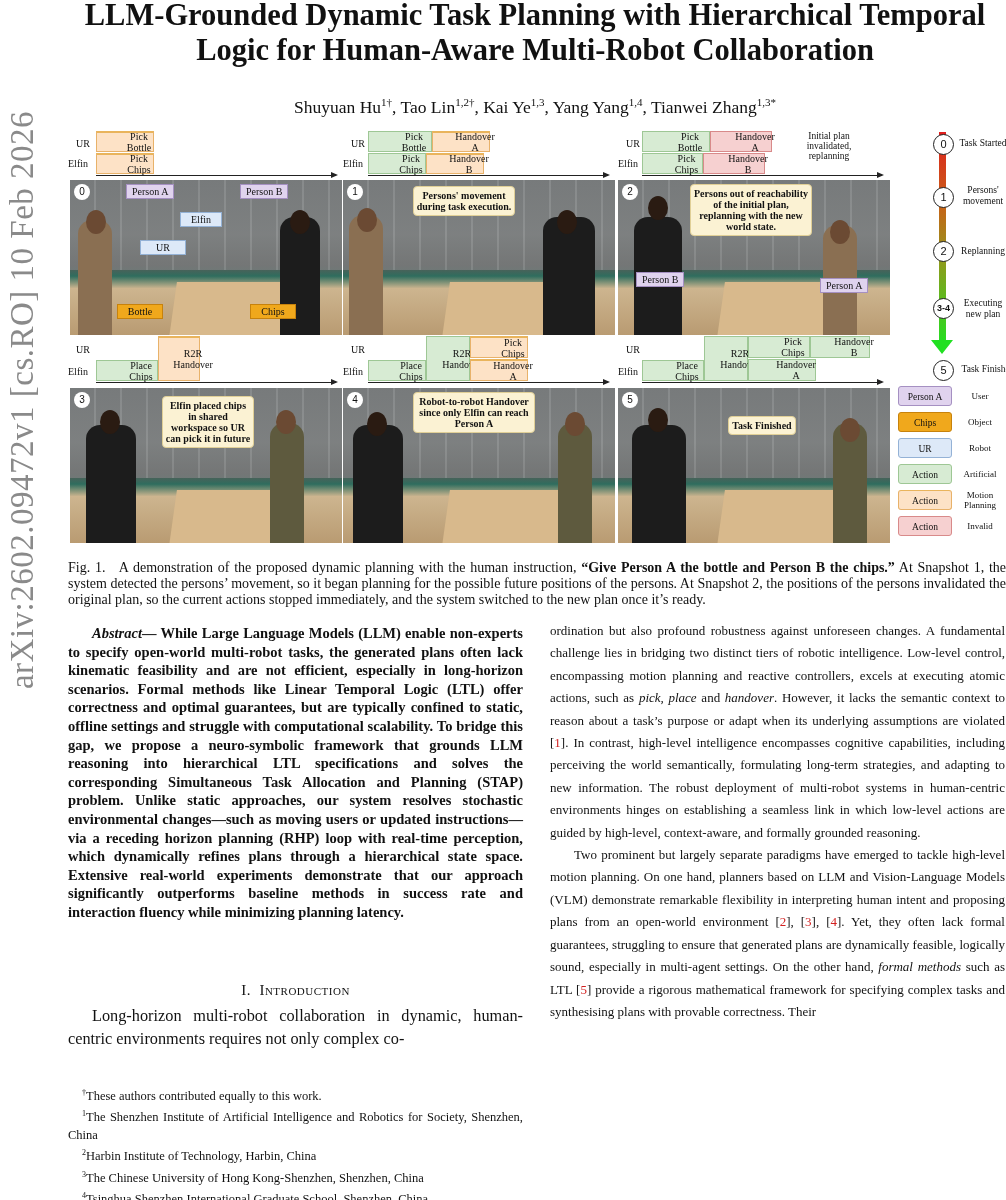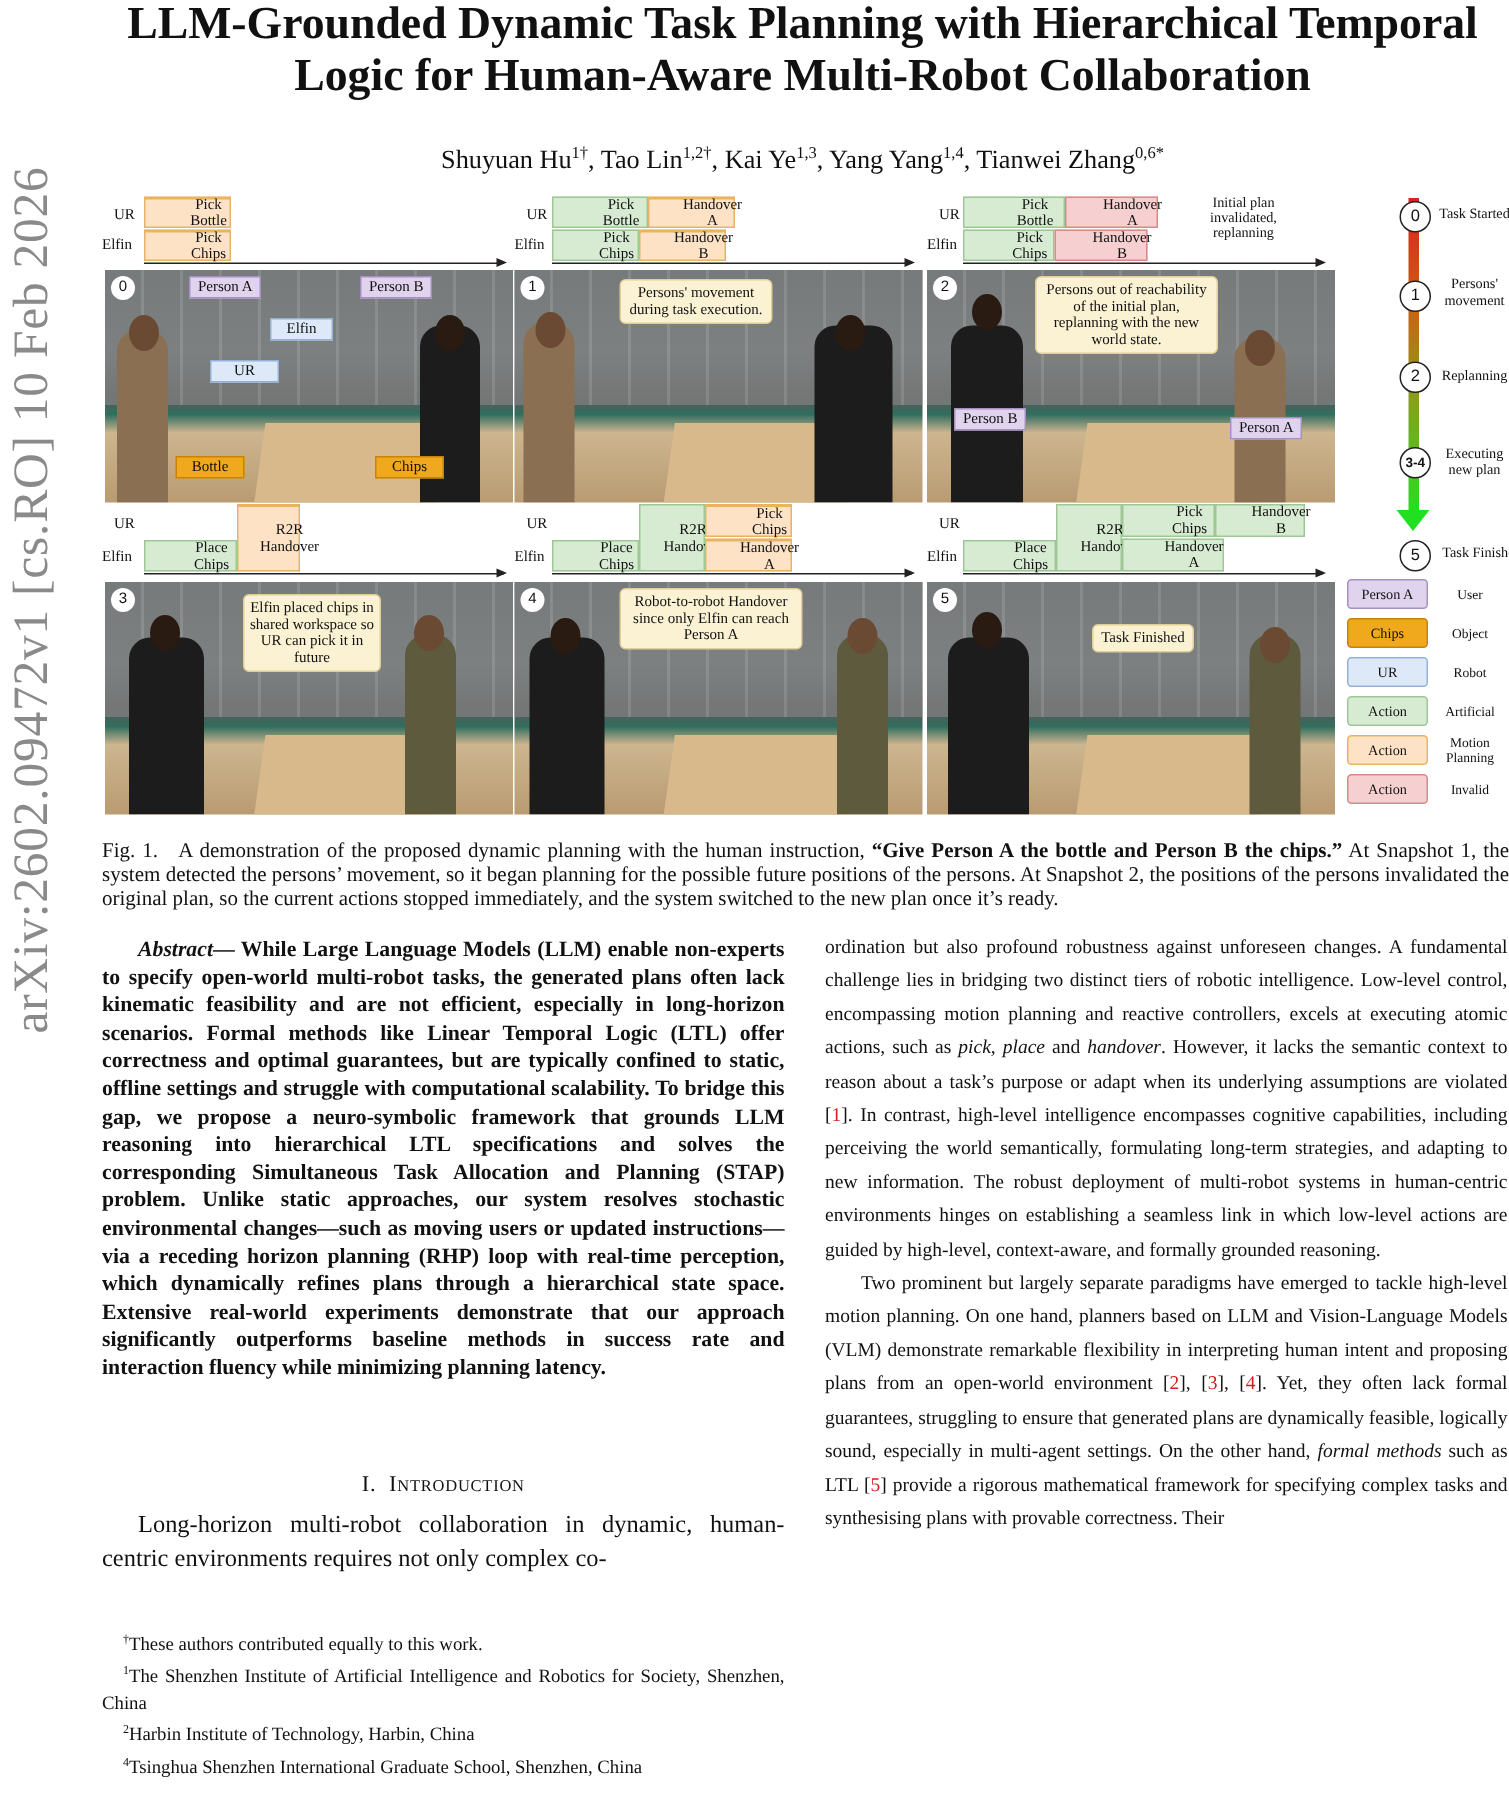--- a/index.html
+++ b/index.html
@@ -76,7 +76,7 @@
   <span>Tao Lin</span><sup>1,2†</sup>,
   <span>Kai Ye</span><sup>1,3</sup>,
   <span>Yang Yang</span><sup>1,4</sup>,
-  <span>Tianwei Zhang</span><sup>0,6*</sup>
+  <span>Tianwei Zhang</span><sup>1,3*</sup>
 </div>
 
 <div class="fig">

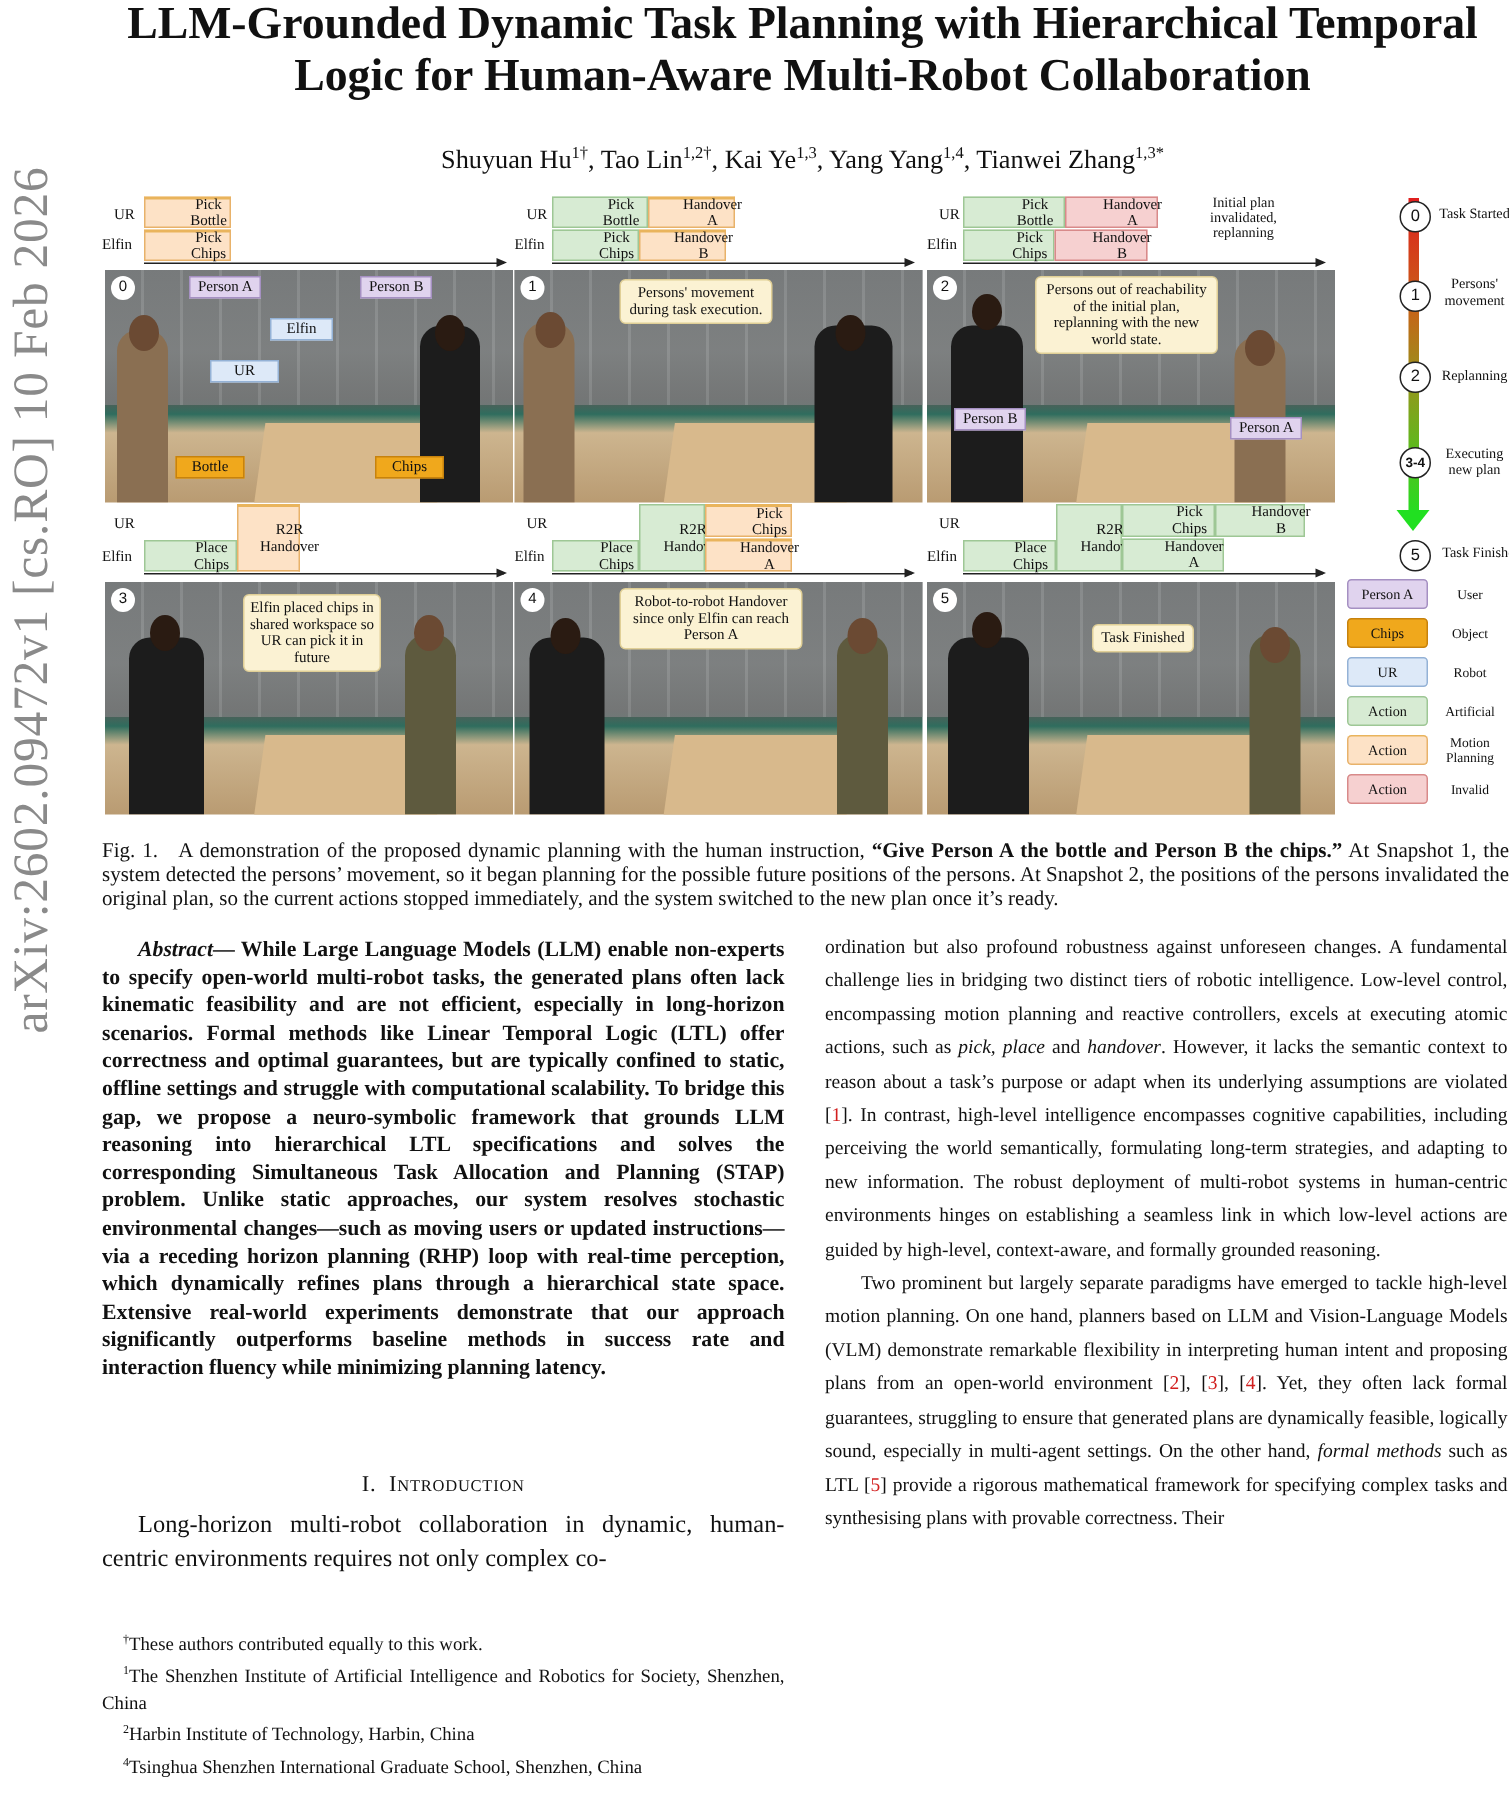--- a/index.html
+++ b/index.html
@@ -32,7 +32,7 @@
   .t-user { background:#e0d3ee; border:1px solid #a590c2; }
   .t-obj { background:#f0a81c; border:1px solid #c7820c; }
   .t-robot { background:#dde9f8; border:1px solid #94b2d6; }
-  .t-note { background:#fbf2d3; border:1px solid #e0cf96; border-radius:4px; line-height:11px; padding:3px 2px; }
+  .t-note { background:#fbf2d3; border:1px solid #e0cf96; border-radius:4px; line-height:11px; padding:3px 2px;font-weight:bold; }
 
   
   .timeline { position:absolute; left:832px; top:0; width:106px; height:260px; }

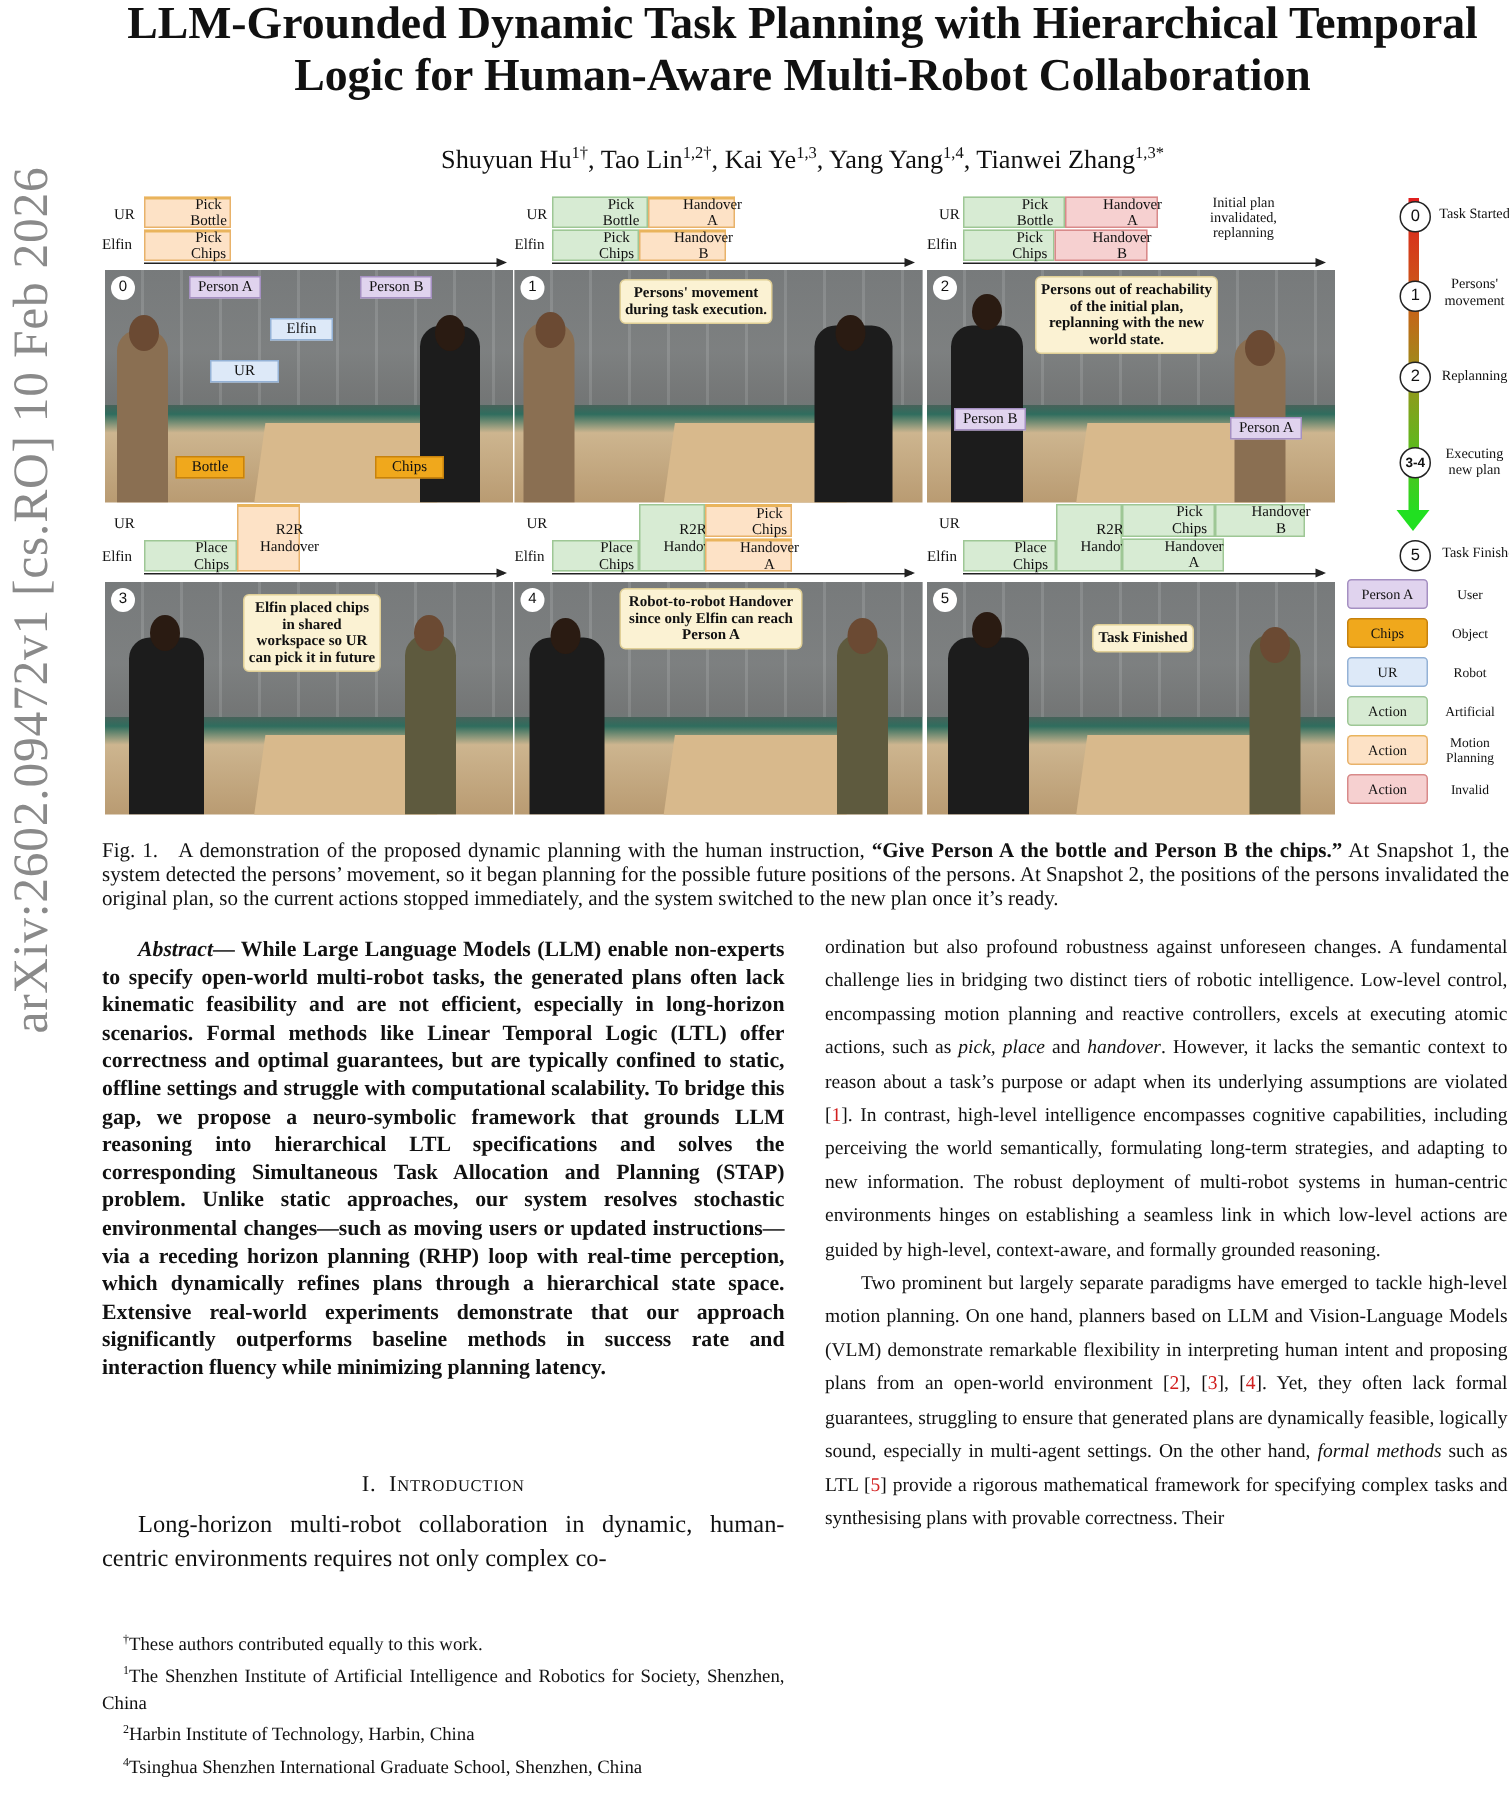--- a/index.html
+++ b/index.html
@@ -279,6 +279,7 @@
   <p><sup>†</sup><span>These authors contributed equally to this work.</span></p>
   <p><sup>1</sup><span>The Shenzhen Institute of Artificial Intelligence and Robotics for Society, Shenzhen, China</span></p>
   <p><sup>2</sup><span>Harbin Institute of Technology, Harbin, China</span></p>
+  <p><sup>3</sup><span>The Chinese University of Hong Kong-Shenzhen, Shenzhen, China</span></p>
   <p><sup>4</sup><span>Tsinghua Shenzhen International Graduate School, Shenzhen, China</span></p>
 
 </div>

